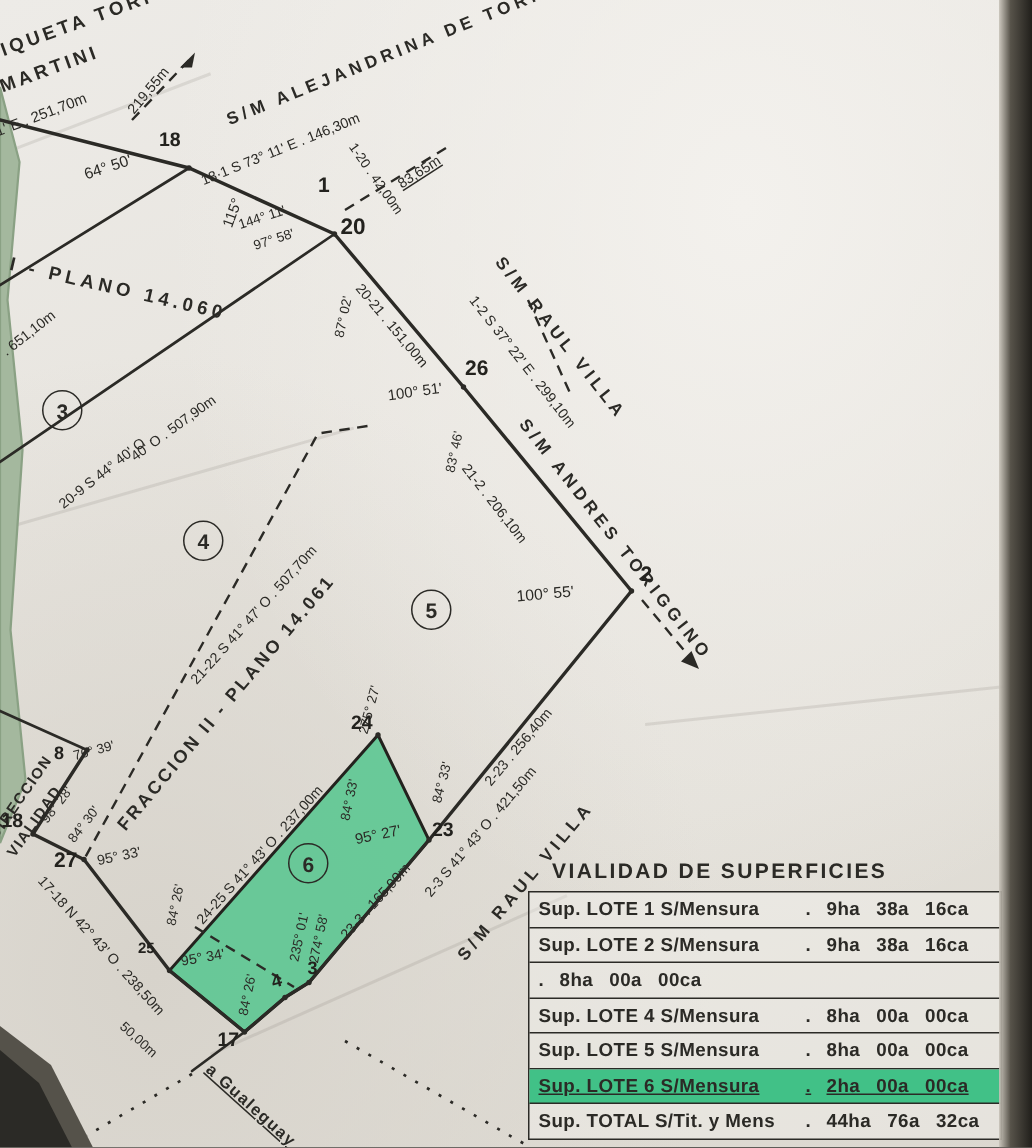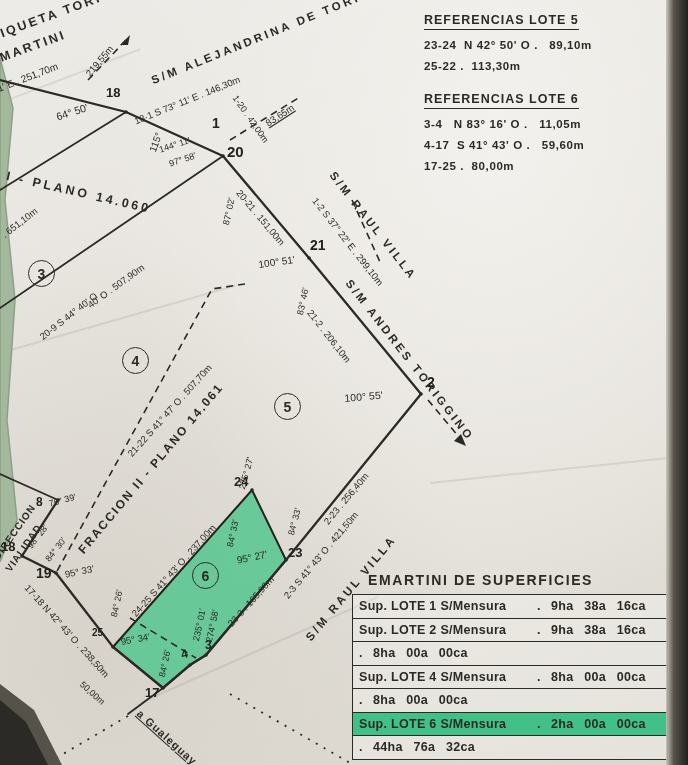--- a/index.html
+++ b/index.html
@@ -186,15 +186,6 @@
     </div>
   <style>.circled{left:28px;top:260px;}</style>
 
-  <div class="refs">
-    <div class="ref-title">REFERENCIAS LOTE 5</div>
-    <div class="ref-row">23-24  N 42° 50' O .   89,10m</div>
-    <div class="ref-row">25-22 .  113,30m</div>
-    <div class="ref-title ref-gap" style="margin-top:20px;">REFERENCIAS LOTE 6</div>
-    <div class="ref-row">3-4   N 83° 16' O .   11,05m</div>
-    <div class="ref-row">4-17  S 41° 43' O .   59,60m</div>
-    <div class="ref-row">17-25 .  80,00m</div>
-  </div>
 
   <div class="balance">
     <div class="bal-title">EMARTINI DE SUPERFICIES</div>

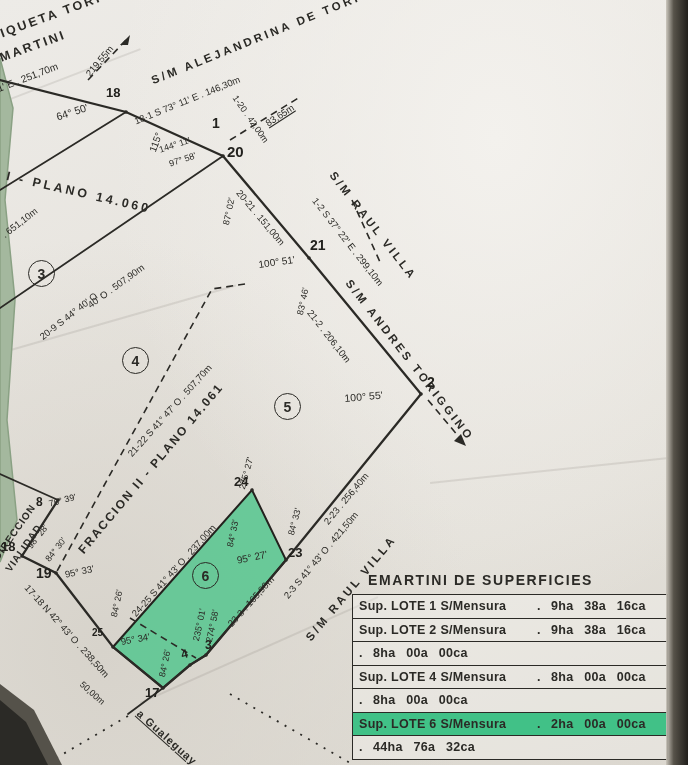--- a/index.html
+++ b/index.html
@@ -160,7 +160,7 @@
   <div class="pt" style="left:106px;top:86px;font-size:13px;">18</div>
   <div class="pt" style="left:212px;top:116px;font-size:14px;">1</div>
   <div class="pt" style="left:227px;top:144px;font-size:15px;">20</div>
-  <div class="pt" style="left:310px;top:238px;font-size:14px;">21</div>
+  <div class="pt" style="left:310px;top:238px;font-size:14px;">26</div>
   <div class="pt" style="left:427px;top:375px;font-size:14px;">2</div>
   <div class="pt" style="left:234px;top:475px;font-size:13px;">24</div>
   <div class="pt" style="left:288px;top:546px;font-size:13px;text-align:center;">23</div>

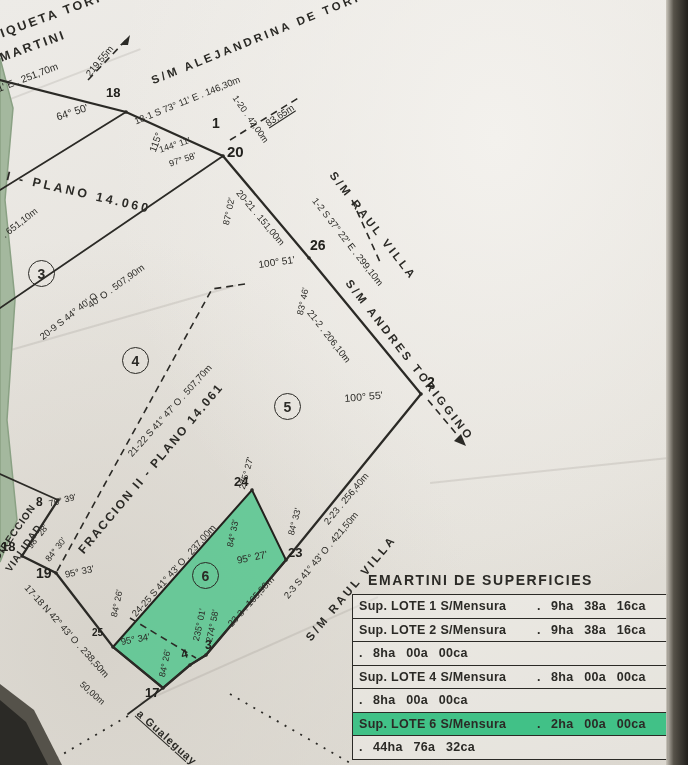--- a/index.html
+++ b/index.html
@@ -168,7 +168,7 @@
   <div class="pt" style="left:181px;top:648px;font-size:12px;transform:rotate(-15deg);">4</div>
   <div class="pt" style="left:145px;top:686px;font-size:13px;">17</div>
   <div class="pt" style="left:92px;top:628px;font-size:10px;">25</div>
-  <div class="pt" style="left:36px;top:566px;font-size:14px;">19</div>
+  <div class="pt" style="left:36px;top:566px;font-size:14px;">27</div>
   <div class="pt" style="left:1px;top:540px;font-size:13px;">18</div>
   <div class="pt" style="left:36px;top:496px;font-size:12px;">8</div>
 

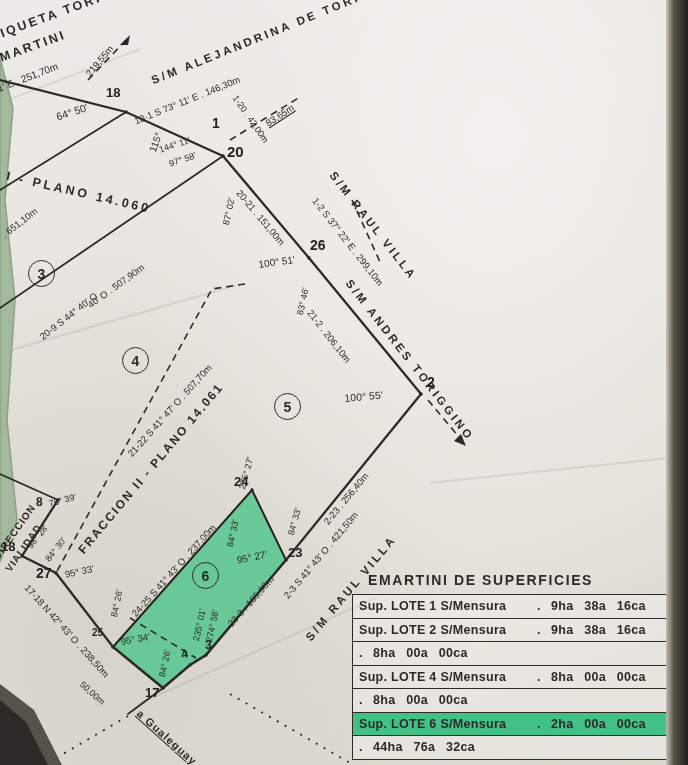--- a/index.html
+++ b/index.html
@@ -188,7 +188,7 @@
 
 
   <div class="balance">
-    <div class="bal-title">EMARTINI DE SUPERFICIES</div>
+    <div class="bal-title">VIALIDAD DE SUPERFICIES</div>
     <div class="bal-box">
       <div class="b-row">
         <span class="b-label">Sup. LOTE 1 S/Mensura</span>

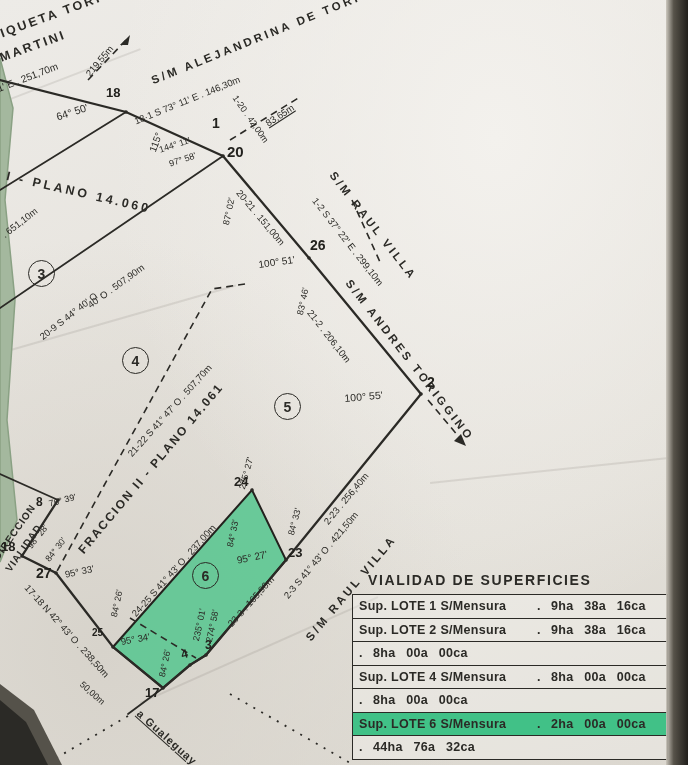--- a/index.html
+++ b/index.html
@@ -210,6 +210,7 @@
           <span class="b-val">8ha 00a 00ca</span>
       </div>
       <div class="b-row">
+        <span class="b-label">Sup. LOTE 5 S/Mensura</span>
           <span class="b-dot">.</span>
           <span class="b-val">8ha 00a 00ca</span>
       </div>

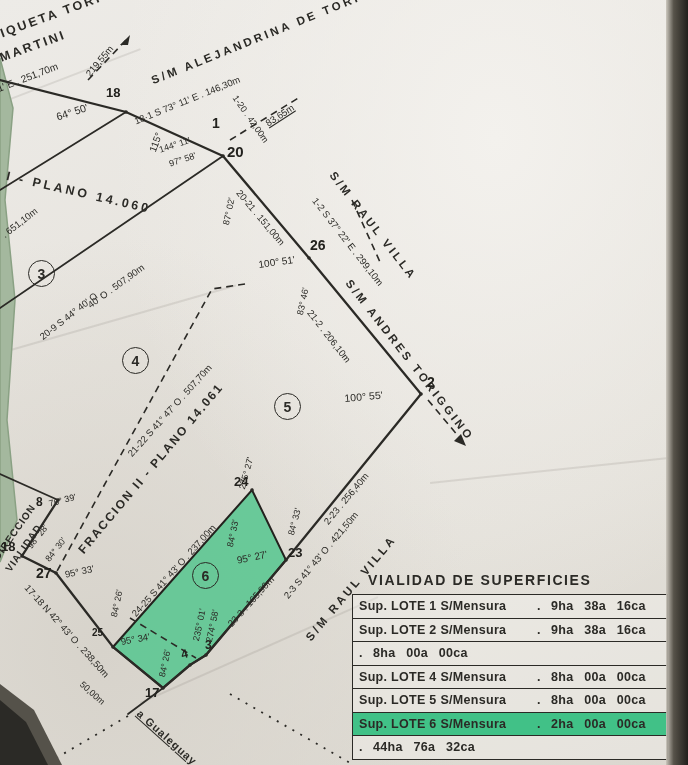--- a/index.html
+++ b/index.html
@@ -34,7 +34,7 @@
   .b-label{flex:0 0 178px;white-space:pre;}
   .b-dot{flex:0 0 14px;}
   .b-val{flex:1;white-space:pre;word-spacing:7px;}
-  .hl{background:#41c187;}
+  .hl{background:#41c187;text-decoration:underline;}
   
   .edge-right{position:absolute;right:0;top:0;width:22px;height:765px;
     background:linear-gradient(90deg,rgba(201,196,186,.9) 0%,#57534a 35%,#211f1b 100%);}

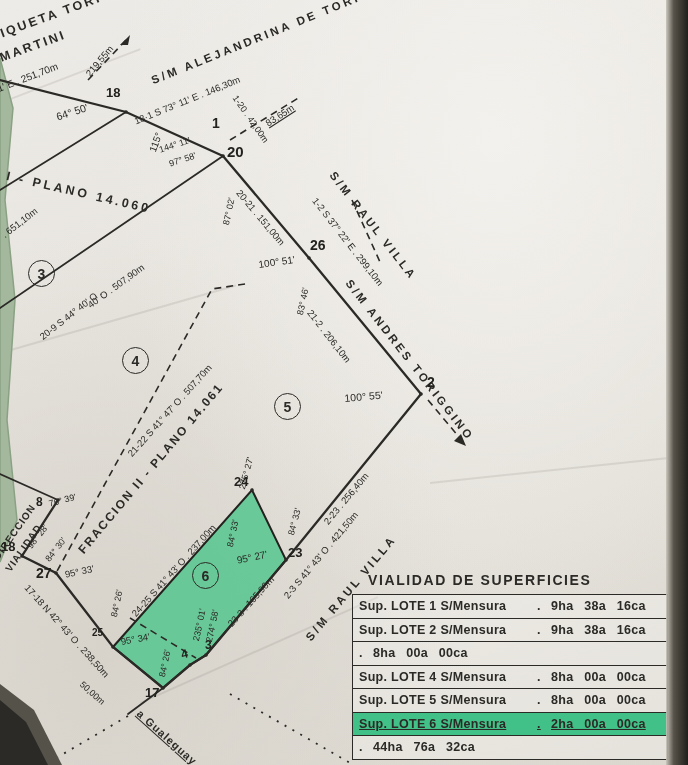--- a/index.html
+++ b/index.html
@@ -220,6 +220,7 @@
           <span class="b-val">2ha 00a 00ca</span>
       </div>
       <div class="b-row">
+        <span class="b-label">Sup. TOTAL S/Tit. y Mens</span>
           <span class="b-dot">.</span>
           <span class="b-val">44ha 76a 32ca</span>
       </div>

